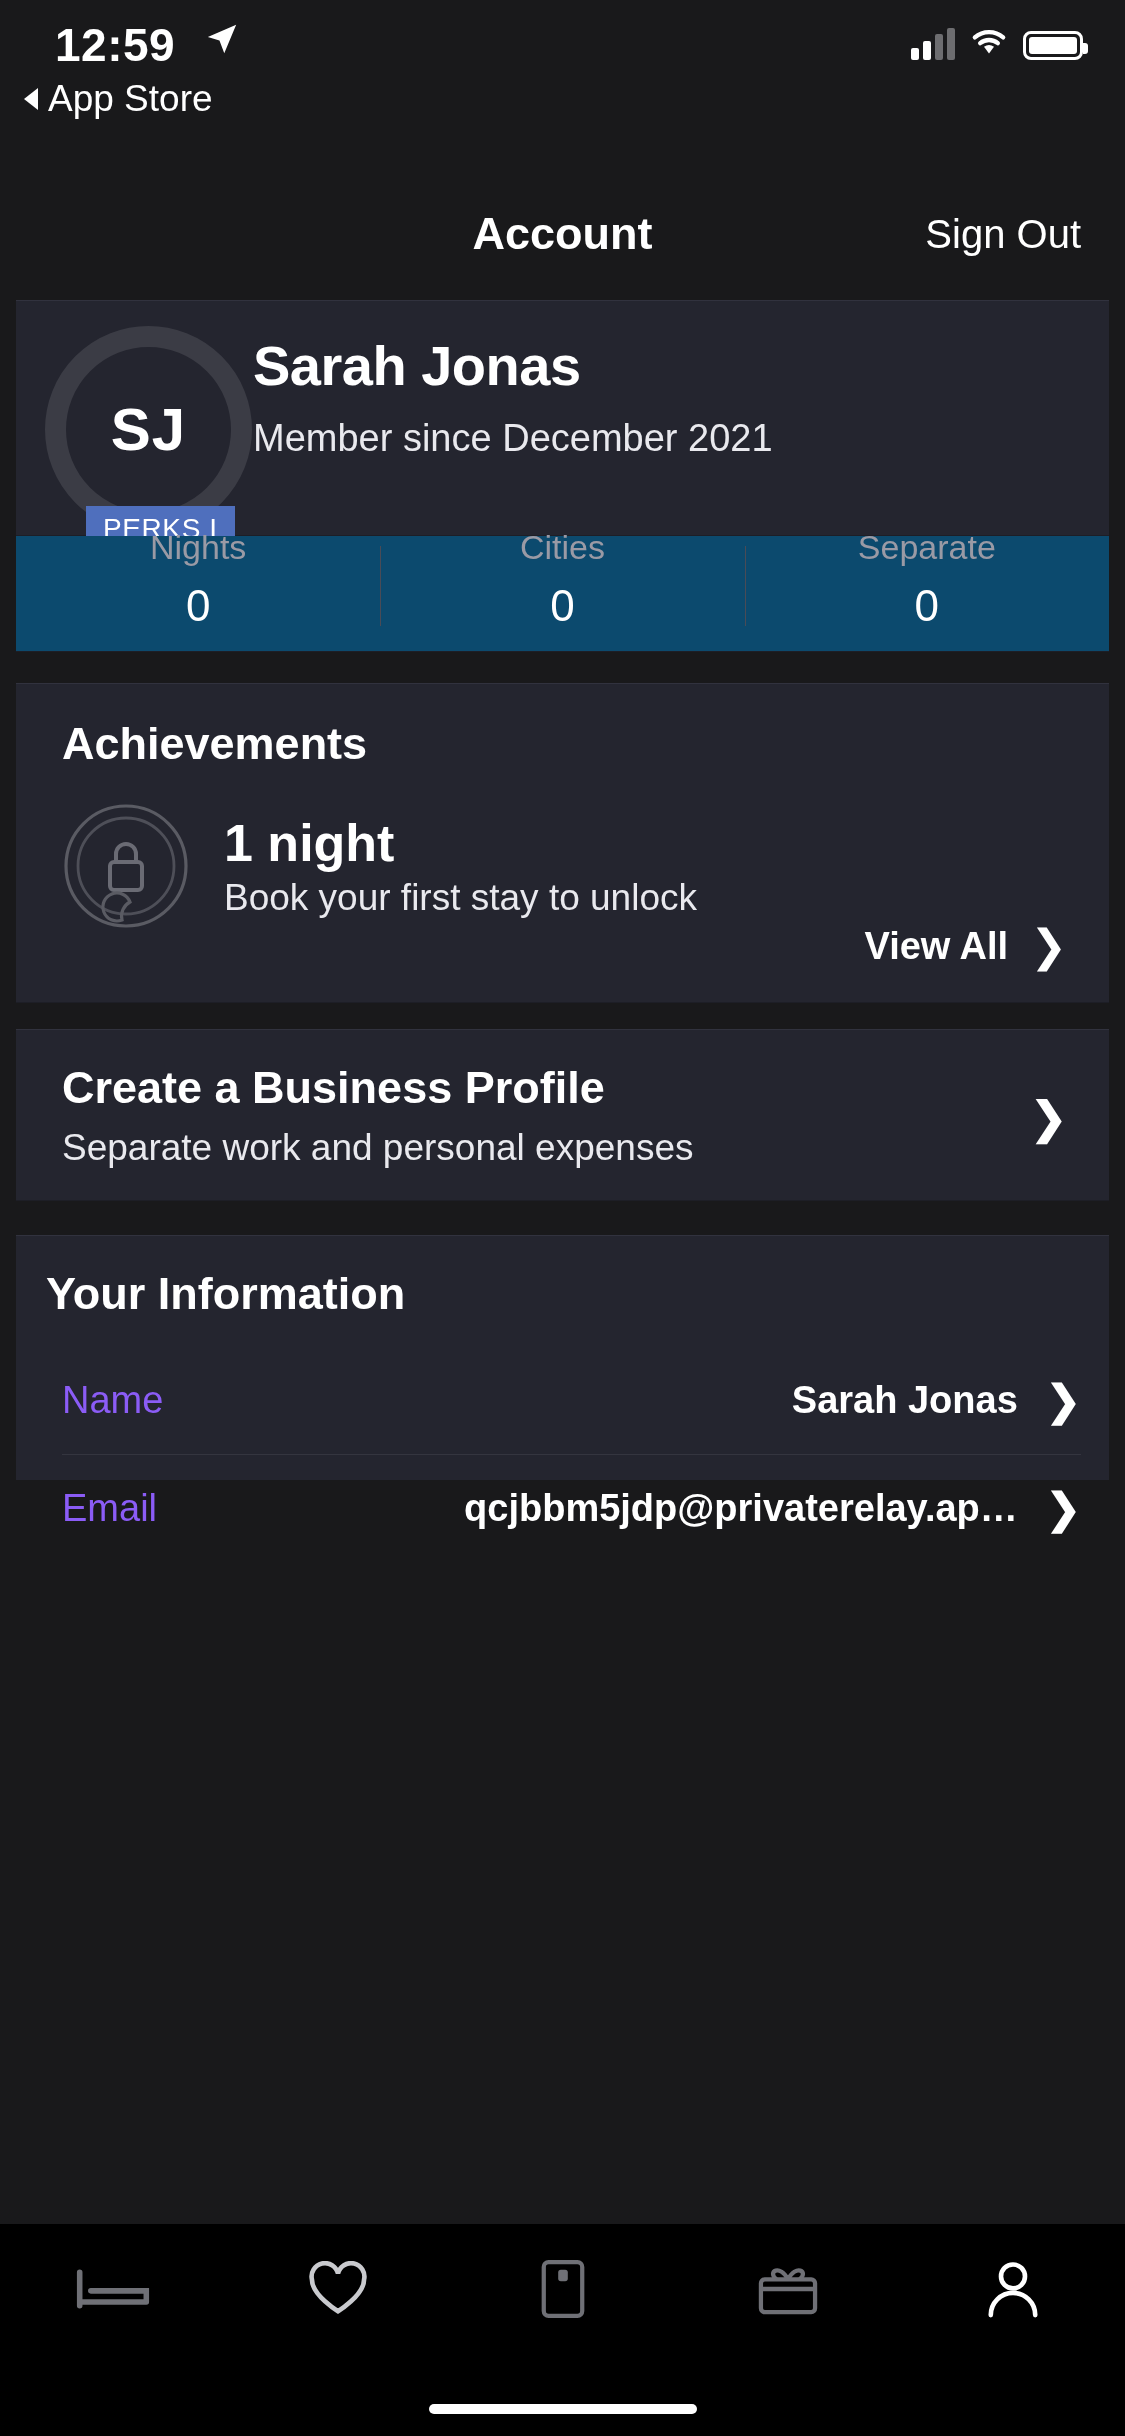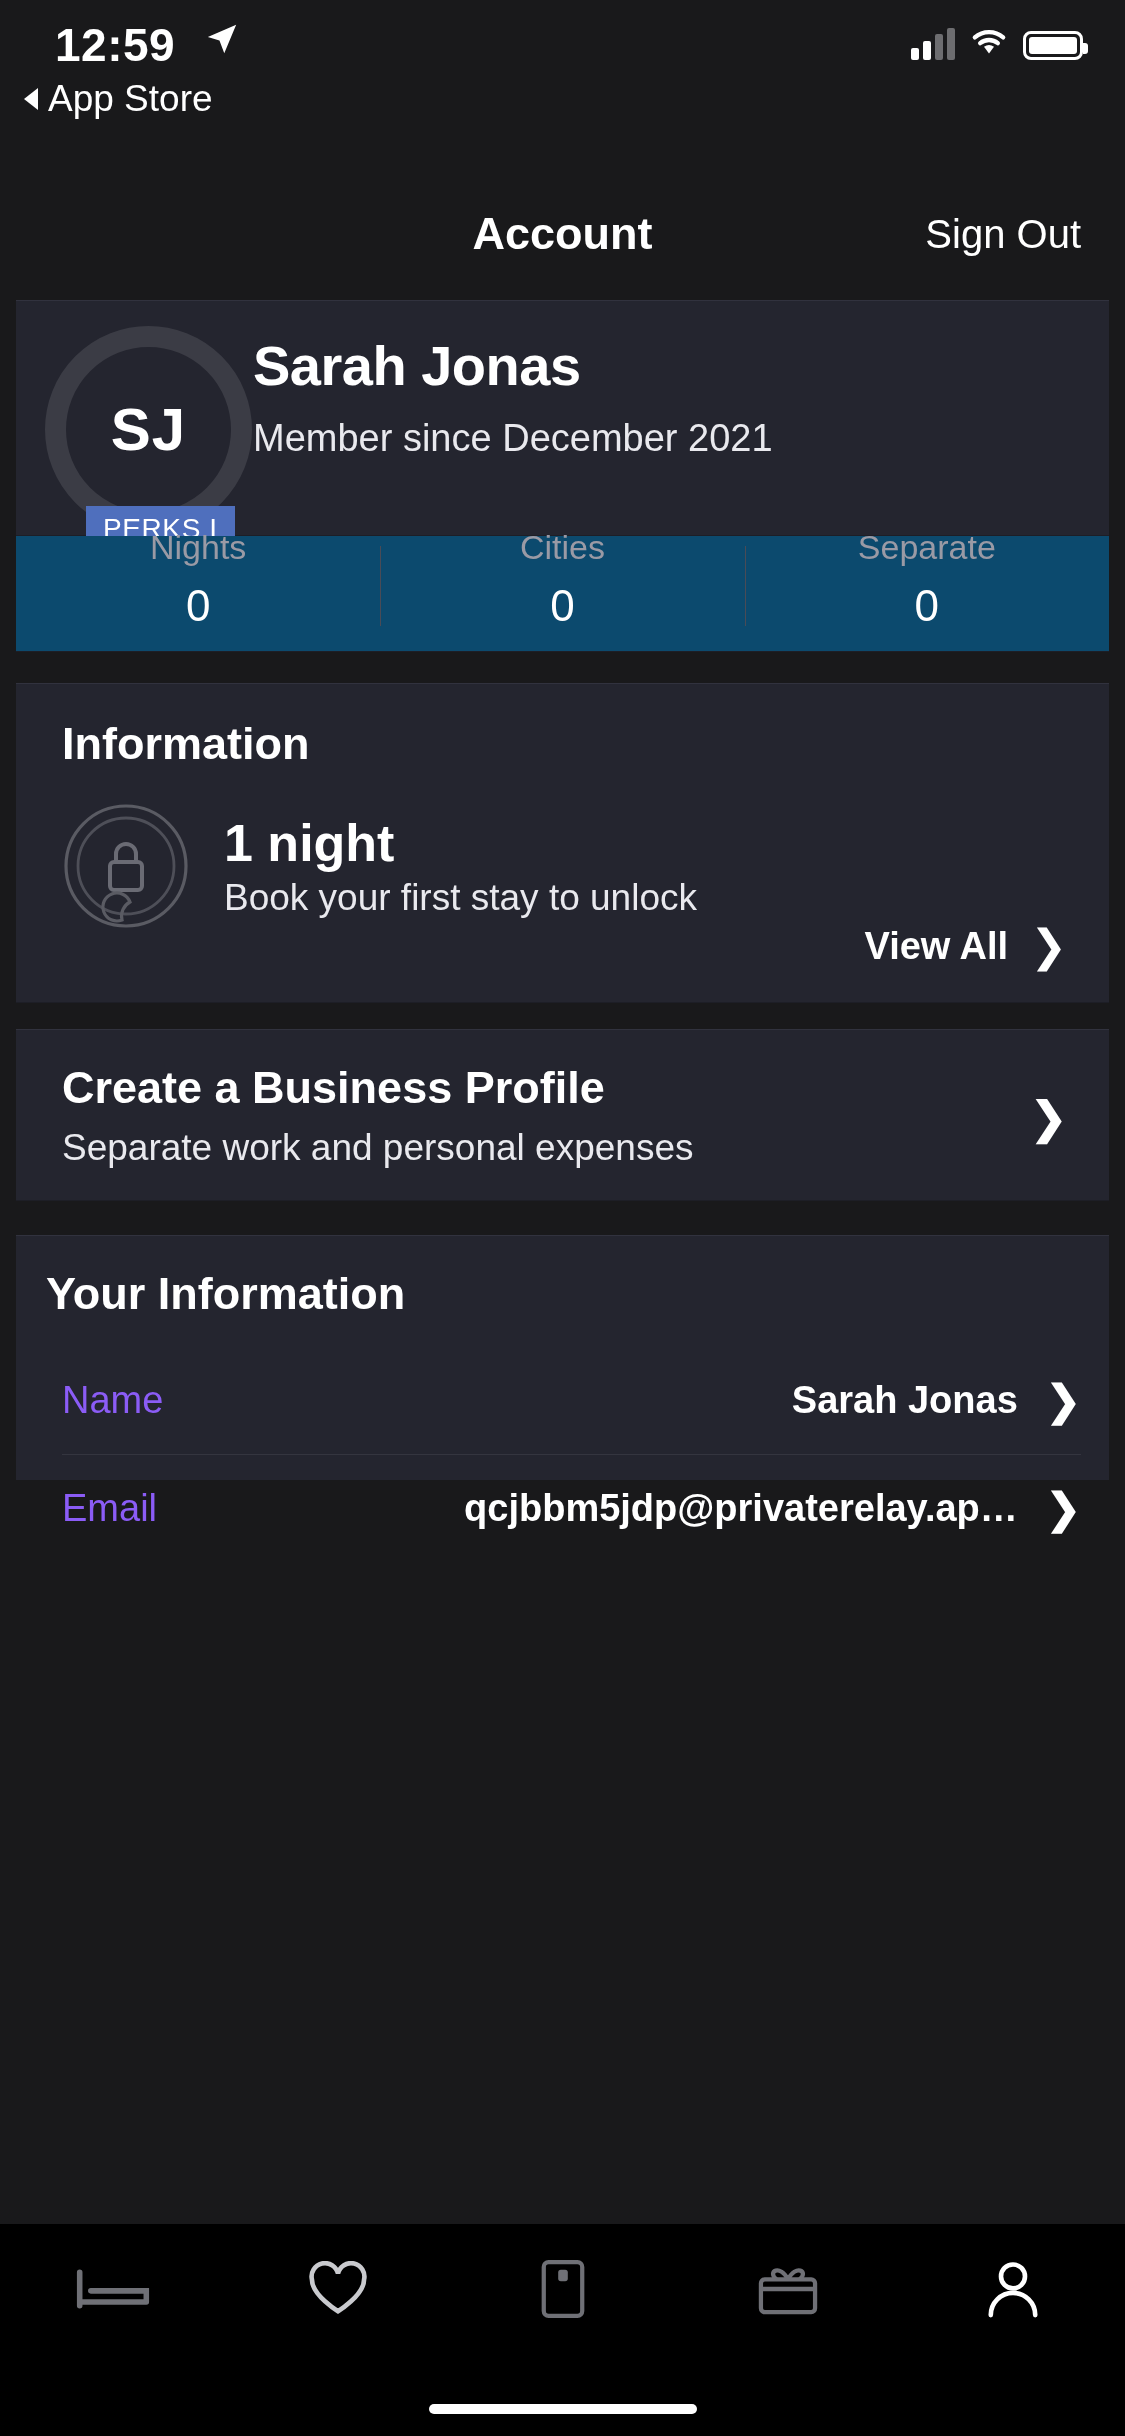--- a/index.html
+++ b/index.html
@@ -256,7 +256,7 @@
   </div>
 
   <div class="card" id="achievements-card">
-    <div class="ach-title">Information</div>
+    <div class="ach-title">Achievements</div>
     <div class="ach-badge">
       <svg width="128" height="128" viewBox="0 0 64 64">
         <circle cx="32" cy="32" r="30" fill="none" stroke="#5a5b63" stroke-width="1.6"></circle>

